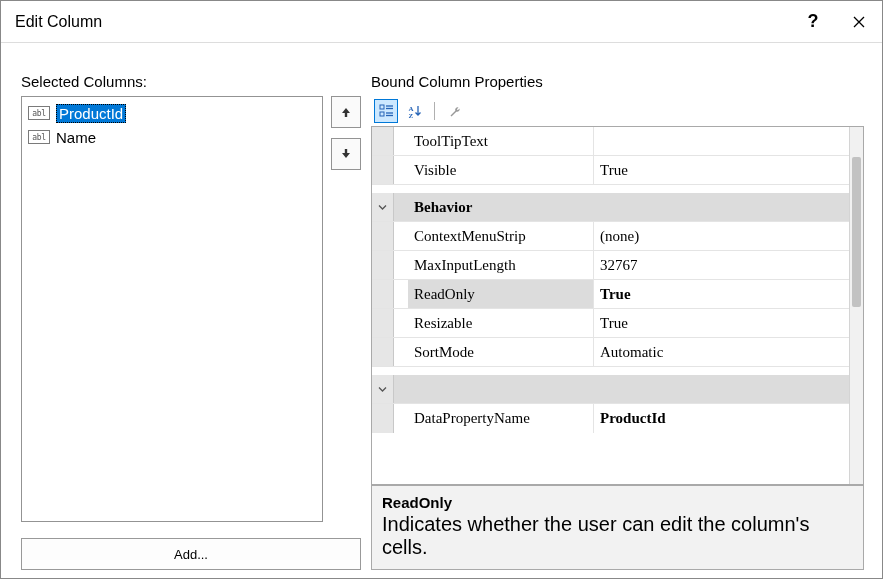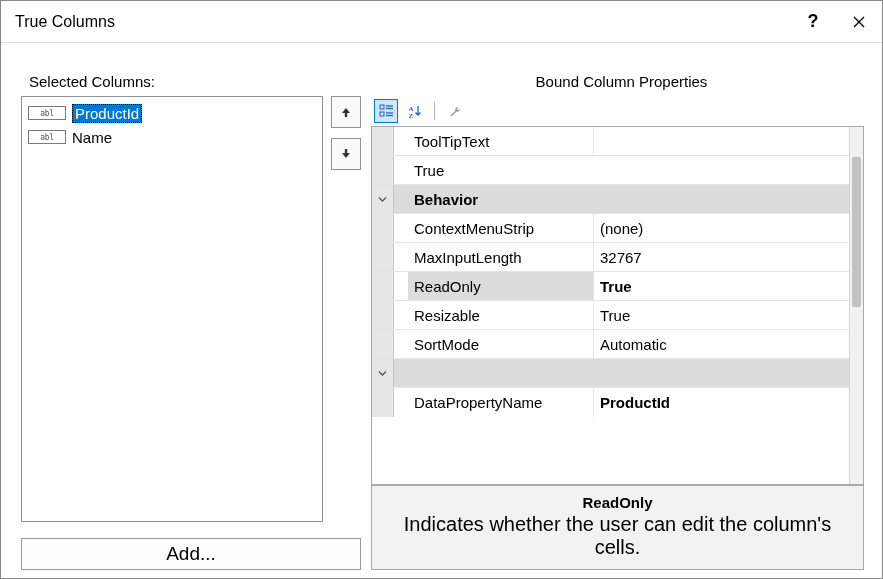--- a/index.html
+++ b/index.html
@@ -279,7 +279,7 @@
 <div class="dialog">
 
   <div class="titlebar">
-    <div class="titlebar-title">True Columns</div>
+    <div class="titlebar-title">Edit Column</div>
     <div class="titlebar-btn titlebar-help">?</div>
     <div class="titlebar-btn">
       <svg width="12" height="12" viewBox="0 0 12 12">

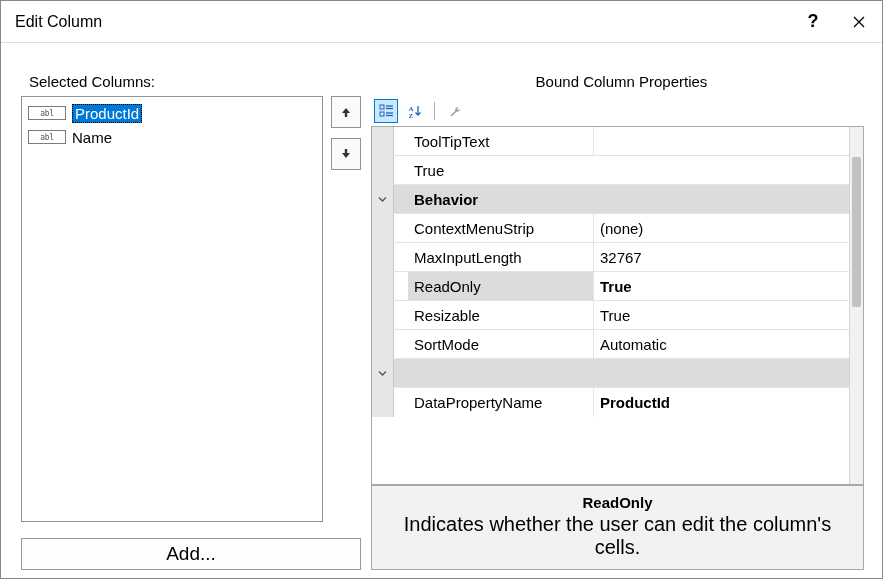--- a/index.html
+++ b/index.html
@@ -59,7 +59,6 @@
     .section-label {
       font-size: 15px;
       margin-bottom: 6px;
-      margin-left: 8px;
     }
     .columns-row {
       display: flex;

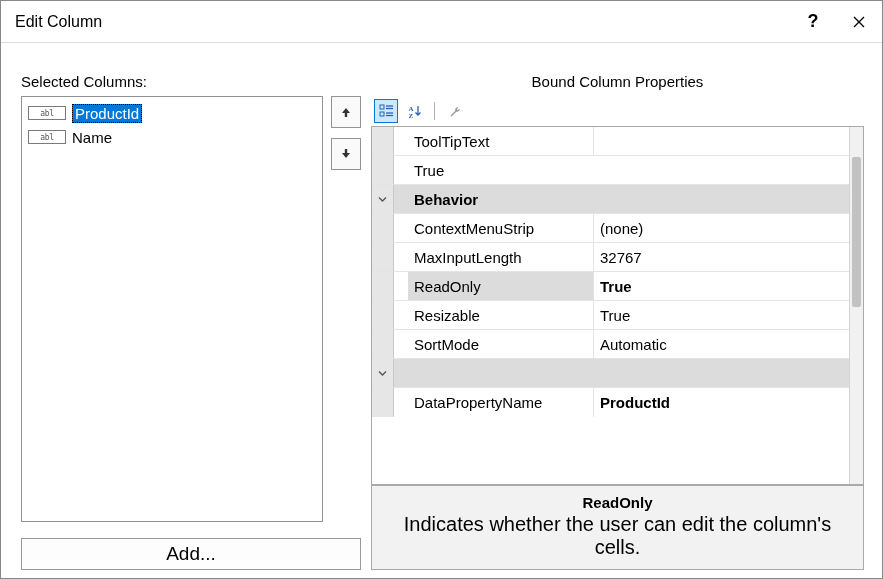--- a/index.html
+++ b/index.html
@@ -139,7 +139,6 @@
       flex: 1;
       display: flex;
       flex-direction: column;
-      text-align: center;
     }
     .props-container {
       flex: 1;

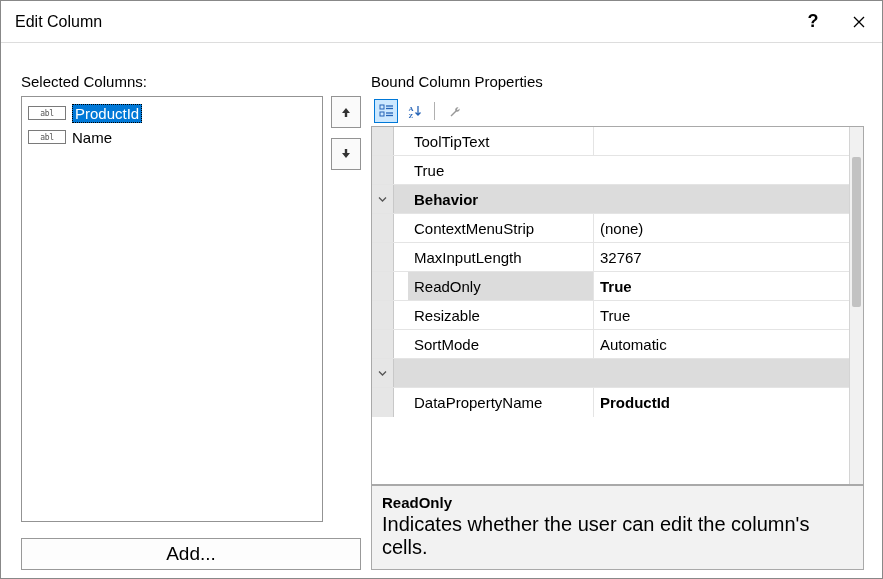--- a/index.html
+++ b/index.html
@@ -92,7 +92,7 @@
       display: inline-flex;
       align-items: center;
       justify-content: center;
-      width: 38px;
+      width: 22px;
       height: 14px;
       border: 1px solid #7a7a7a;
       font-size: 8px;

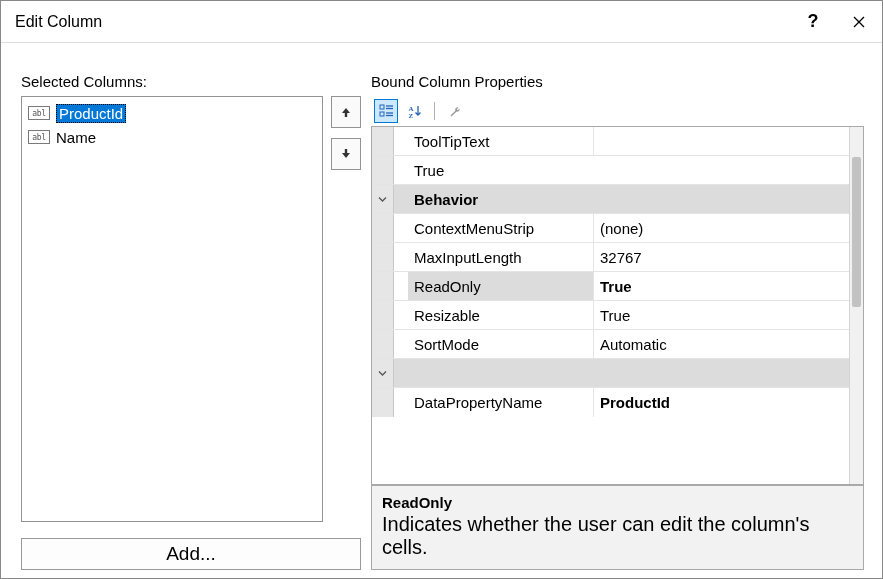--- a/index.html
+++ b/index.html
@@ -180,6 +180,7 @@
     .grid-body {
       flex:1;
       overflow:hidden;
+      font-family:Liberation Serif, serif;
     }
     .grid-row {
       display: flex;

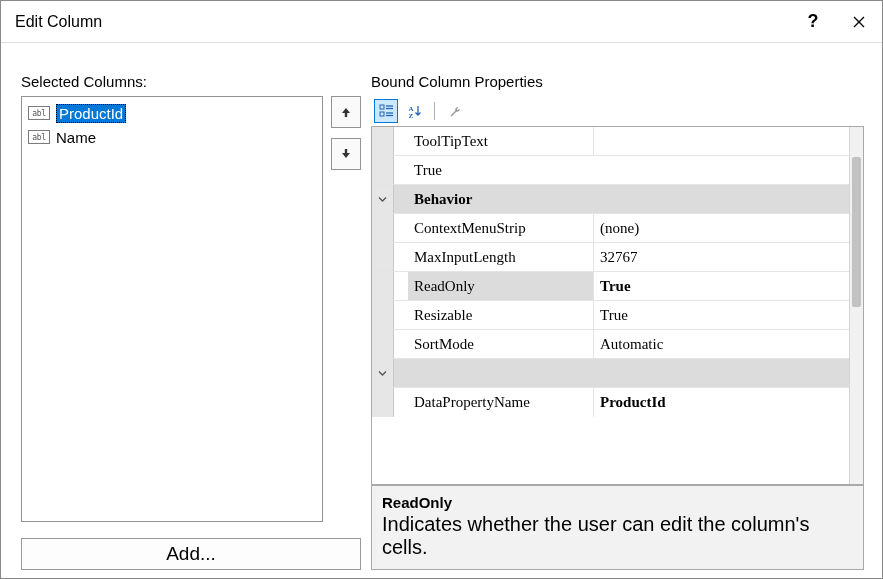--- a/index.html
+++ b/index.html
@@ -360,6 +360,7 @@
             <div class="grid-row">
               <div class="row-gutter"></div>
               <div class="row-indent"></div>
+              <div class="row-name">Visible</div>
               <div class="row-value">True</div>
             </div>
             <div class="grid-row category">

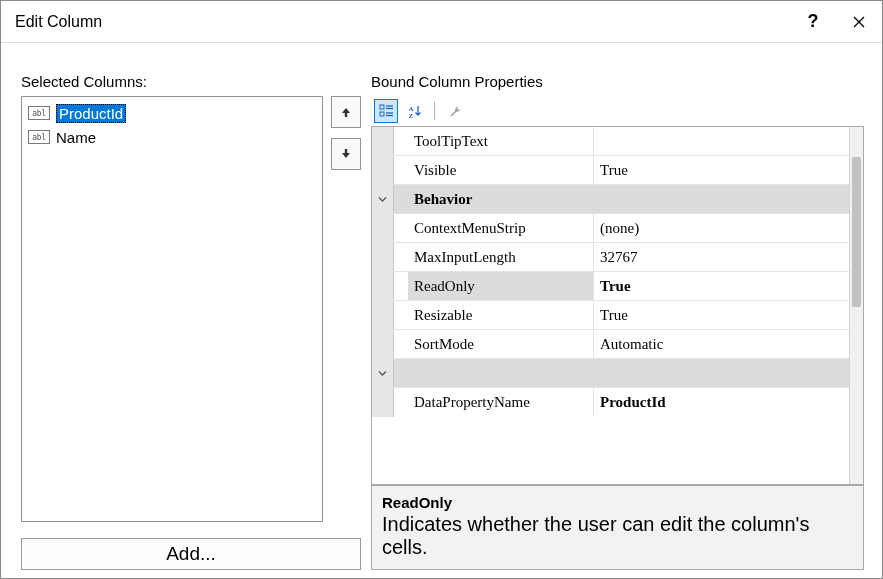--- a/index.html
+++ b/index.html
@@ -219,6 +219,7 @@
     .grid-row.category {
       background: #dcdcdc;
       font-weight: bold;
+      margin-top: 8px;
     }
     .grid-row.category .row-name {
       border-right:none;

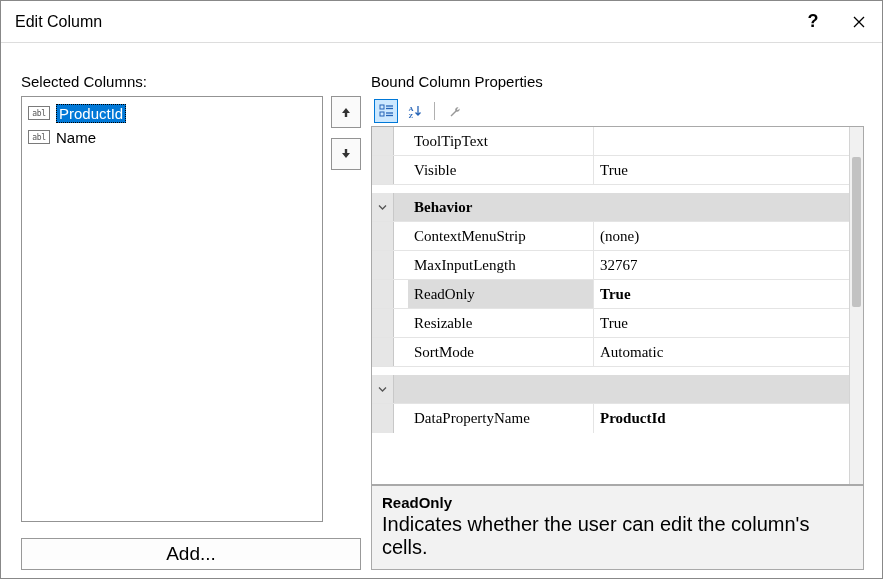--- a/index.html
+++ b/index.html
@@ -131,7 +131,7 @@
       align-items: center;
       justify-content: center;
       cursor: pointer;
-      font-size: 19px;
+      font-size: 13px;
     }
 
     

